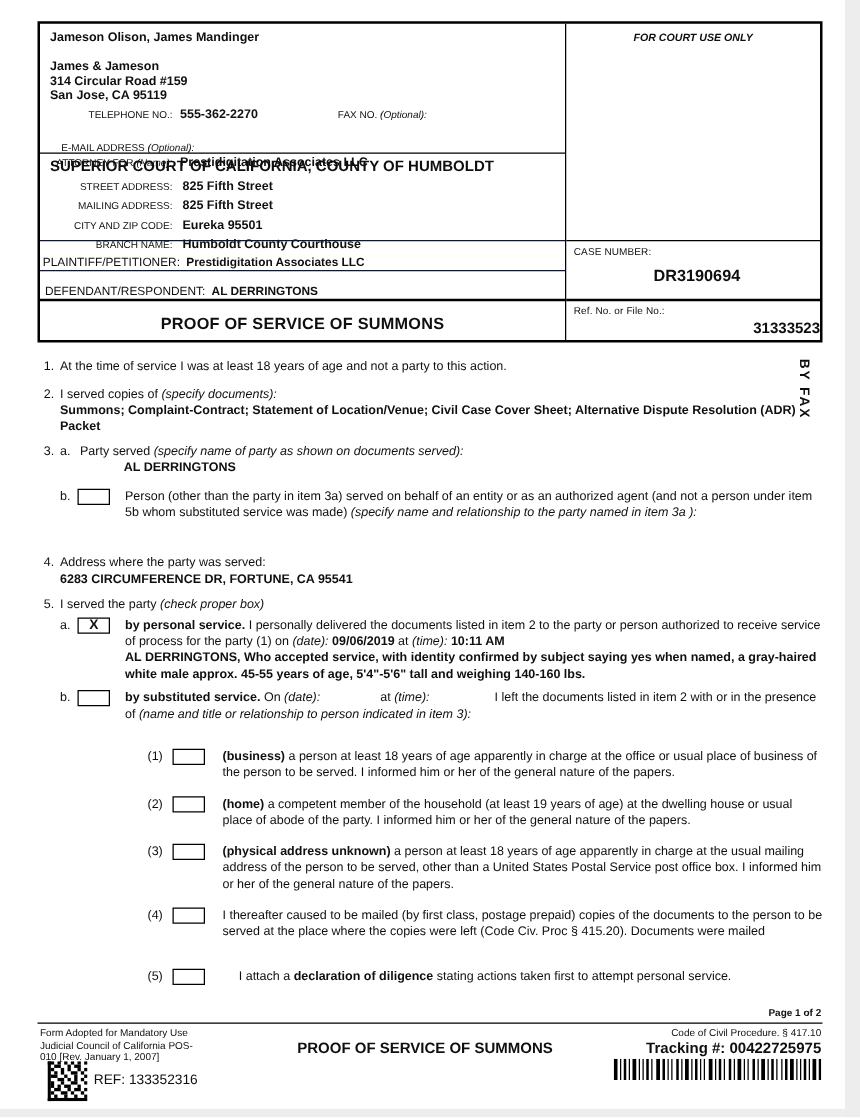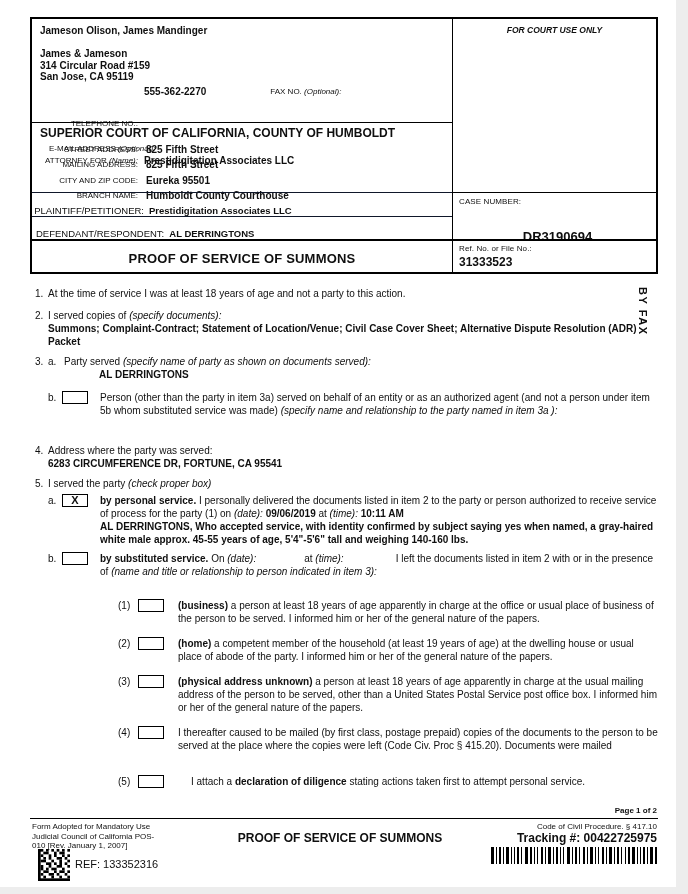--- a/index.html
+++ b/index.html
@@ -83,7 +83,7 @@
           <div>San Jose, CA 95119</div>
         </div>
         <div class="att-row">
-          <span class="lbl-right" style="width:98px;margin-top:32px;">TELEPHONE  NO.:</span>
+          <span class="lbl-right" style="width:98px;">TELEPHONE  NO.:</span>
           <span class="b" style="font-size:10px; margin-left:6px; position:relative; top:-1px;">555-362-2270</span>
           <span style="margin-left:64px;">
             <span>FAX NO.</span>

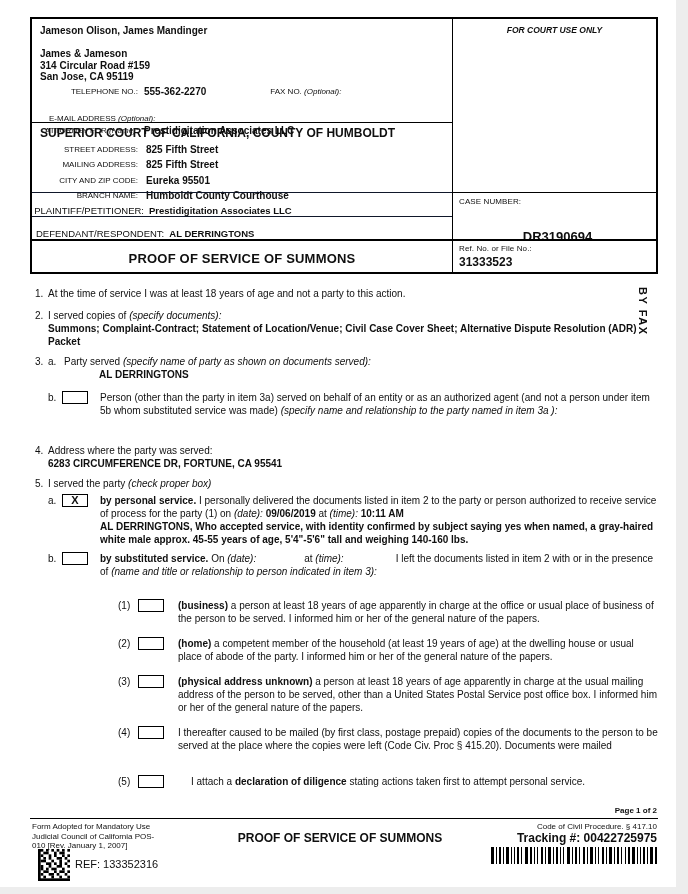--- a/index.html
+++ b/index.html
@@ -35,7 +35,7 @@
   .form-title { font-size:13px; font-weight:bold; letter-spacing:0.2px; }
   .fcuo { position:absolute; top:6px; width:100%; text-align:center; font-size:8.5px; font-weight:bold; font-style:italic; }
   .case-cell { position:absolute; left:0; top:173px; width:100%; height:47px; border-top:1px solid #000; padding:4px 0 0 6px; }
-  .case-num { text-align:center; font-size:13px; font-weight:bold; margin-top:23px; }
+  .case-num { text-align:center; font-size:13px; font-weight:bold; margin-top:7px; }
   .ref-cell { position:absolute; left:0; top:220px; width:100%; height:37px; border-top:2px solid #000; padding:3px 0 0 6px; }
   .ref-num { text-align:left; font-size:12px; font-weight:bold; margin-top:2px; }
 

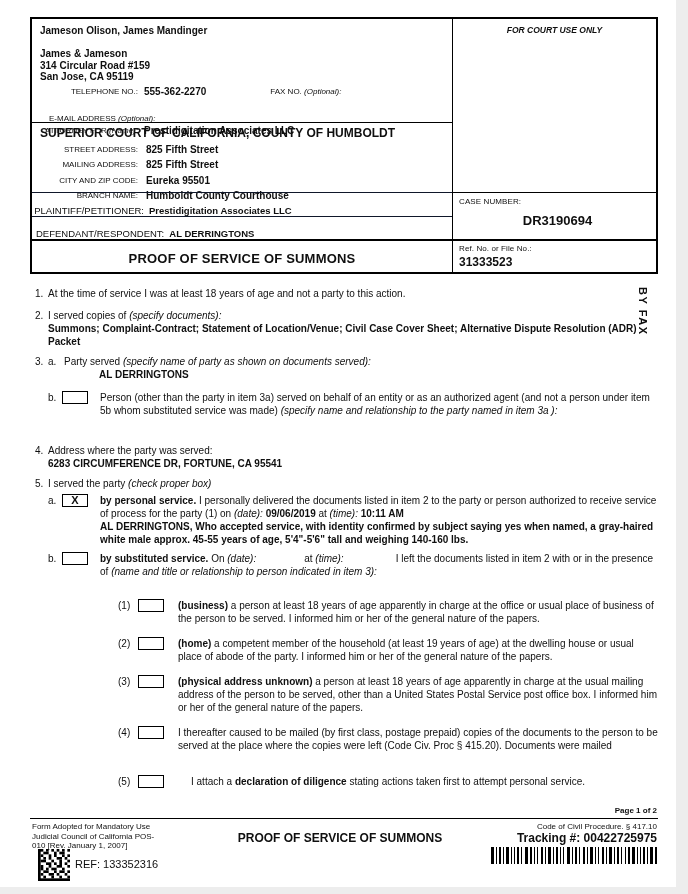--- a/index.html
+++ b/index.html
@@ -37,7 +37,7 @@
   .case-cell { position:absolute; left:0; top:173px; width:100%; height:47px; border-top:1px solid #000; padding:4px 0 0 6px; }
   .case-num { text-align:center; font-size:13px; font-weight:bold; margin-top:7px; }
   .ref-cell { position:absolute; left:0; top:220px; width:100%; height:37px; border-top:2px solid #000; padding:3px 0 0 6px; }
-  .ref-num { text-align:left; font-size:12px; font-weight:bold; margin-top:2px; }
+  .ref-num { text-align:right; font-size:12px; font-weight:bold; margin-top:2px; }
 
   
   .bodytxt { font-size:10px; line-height:13px; }

